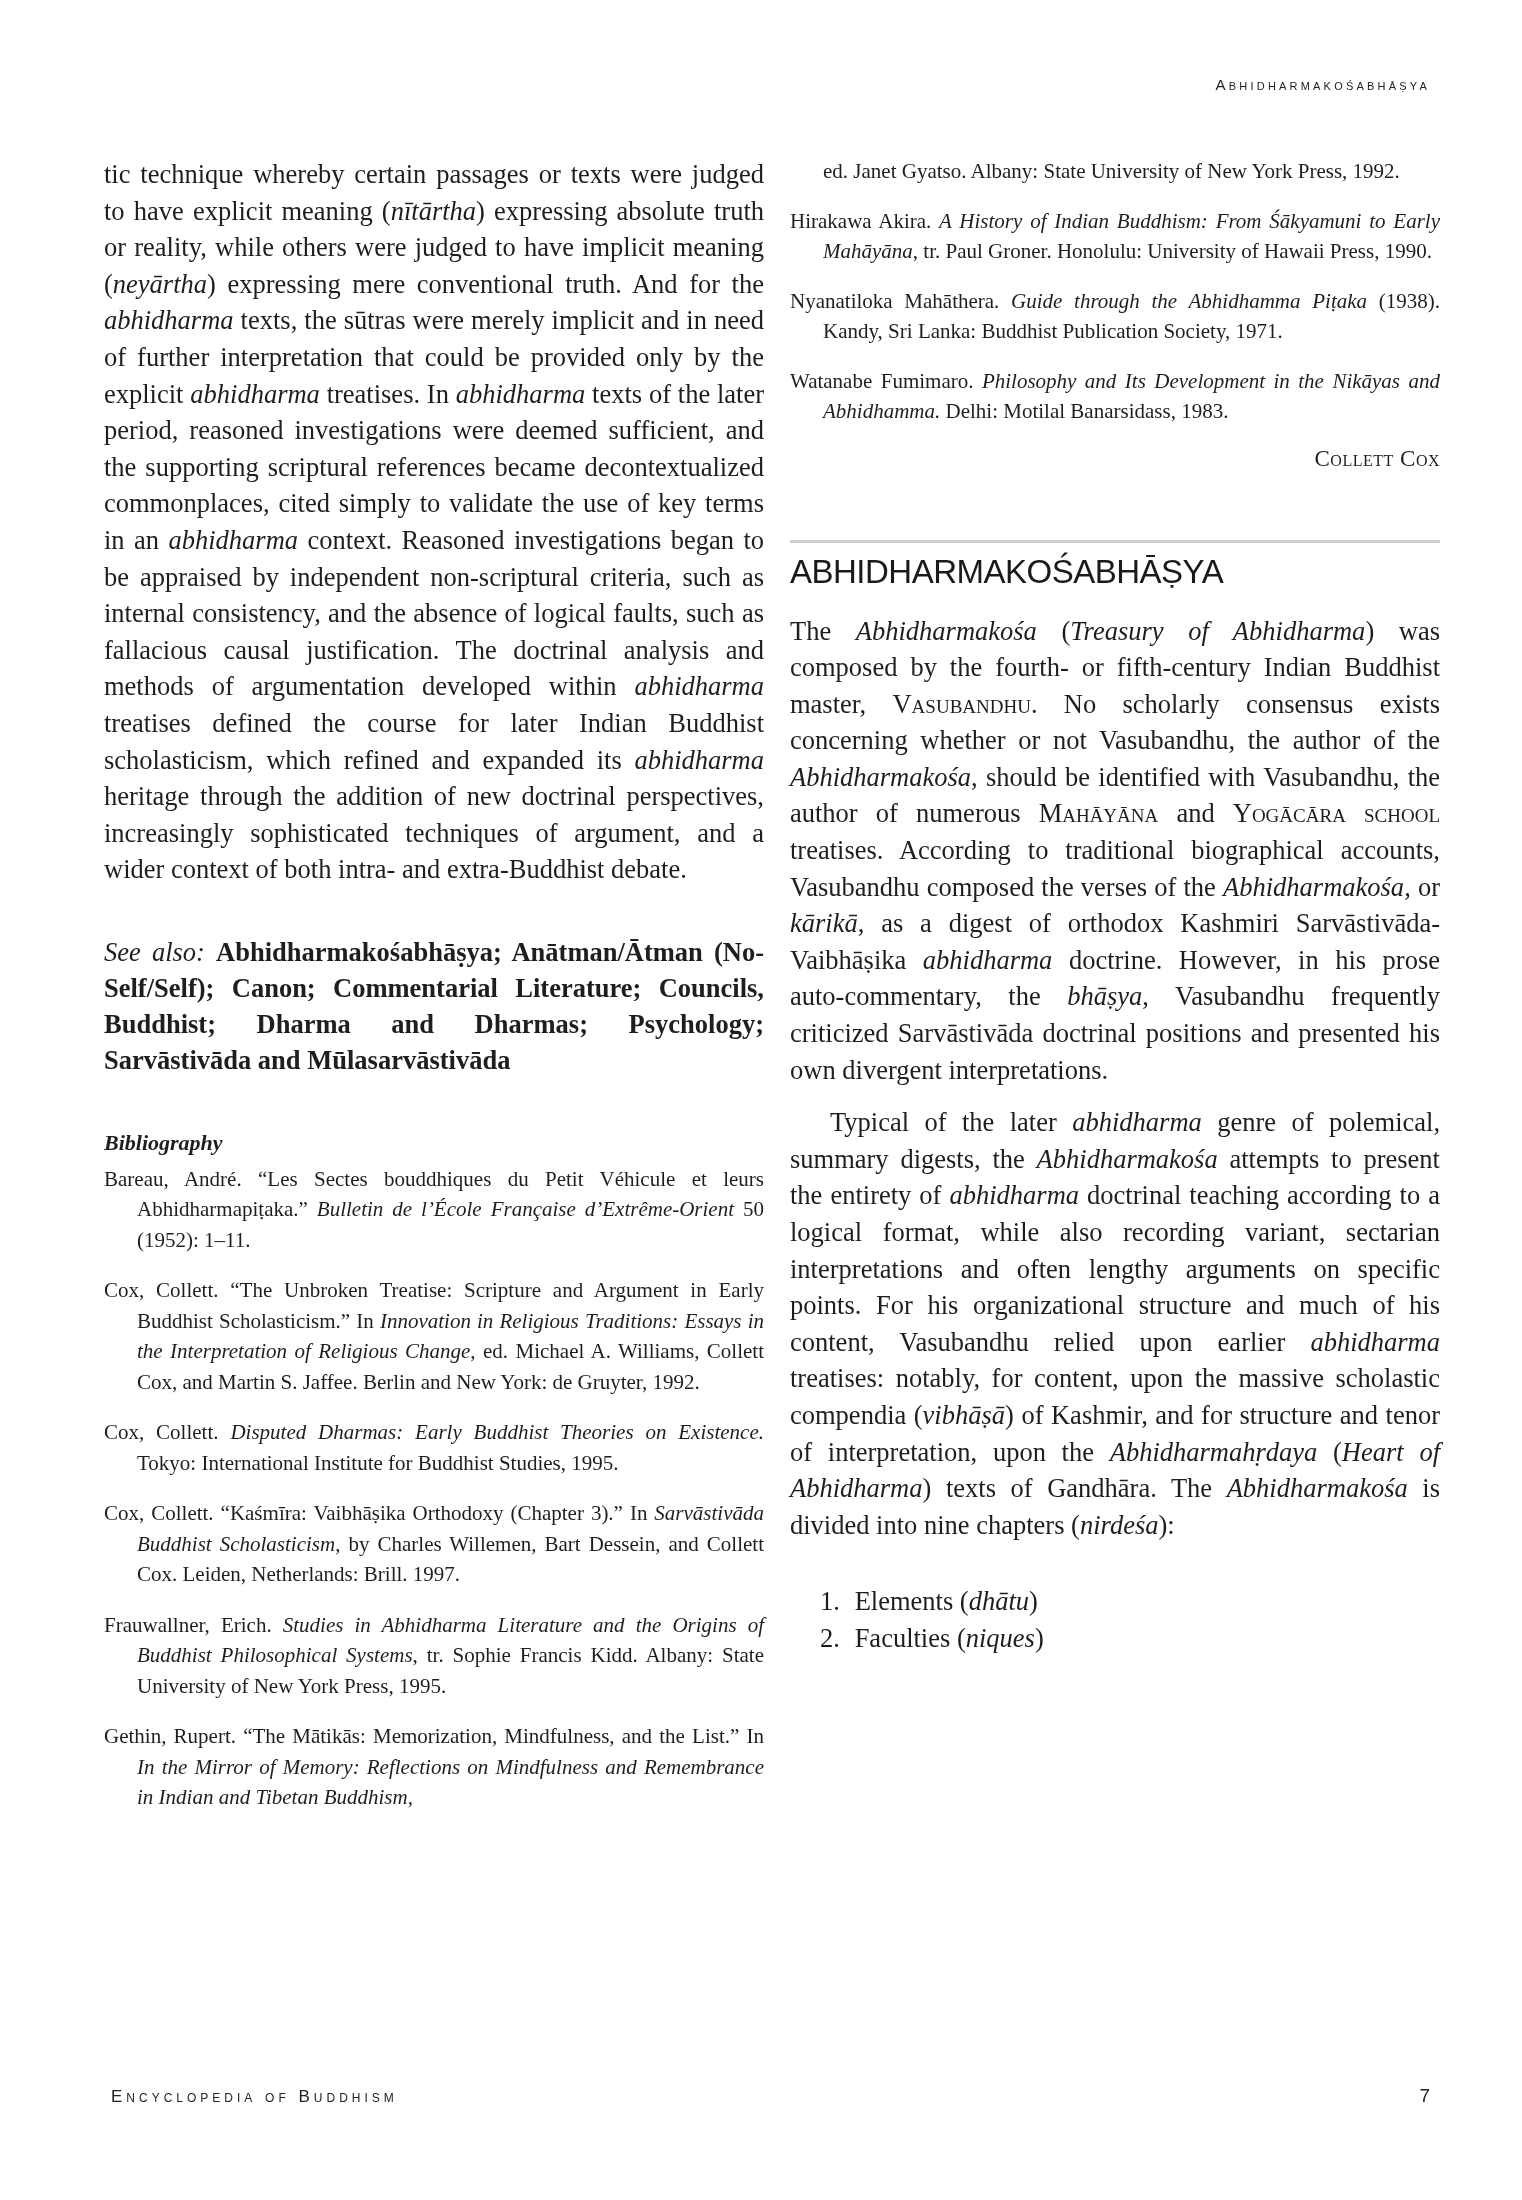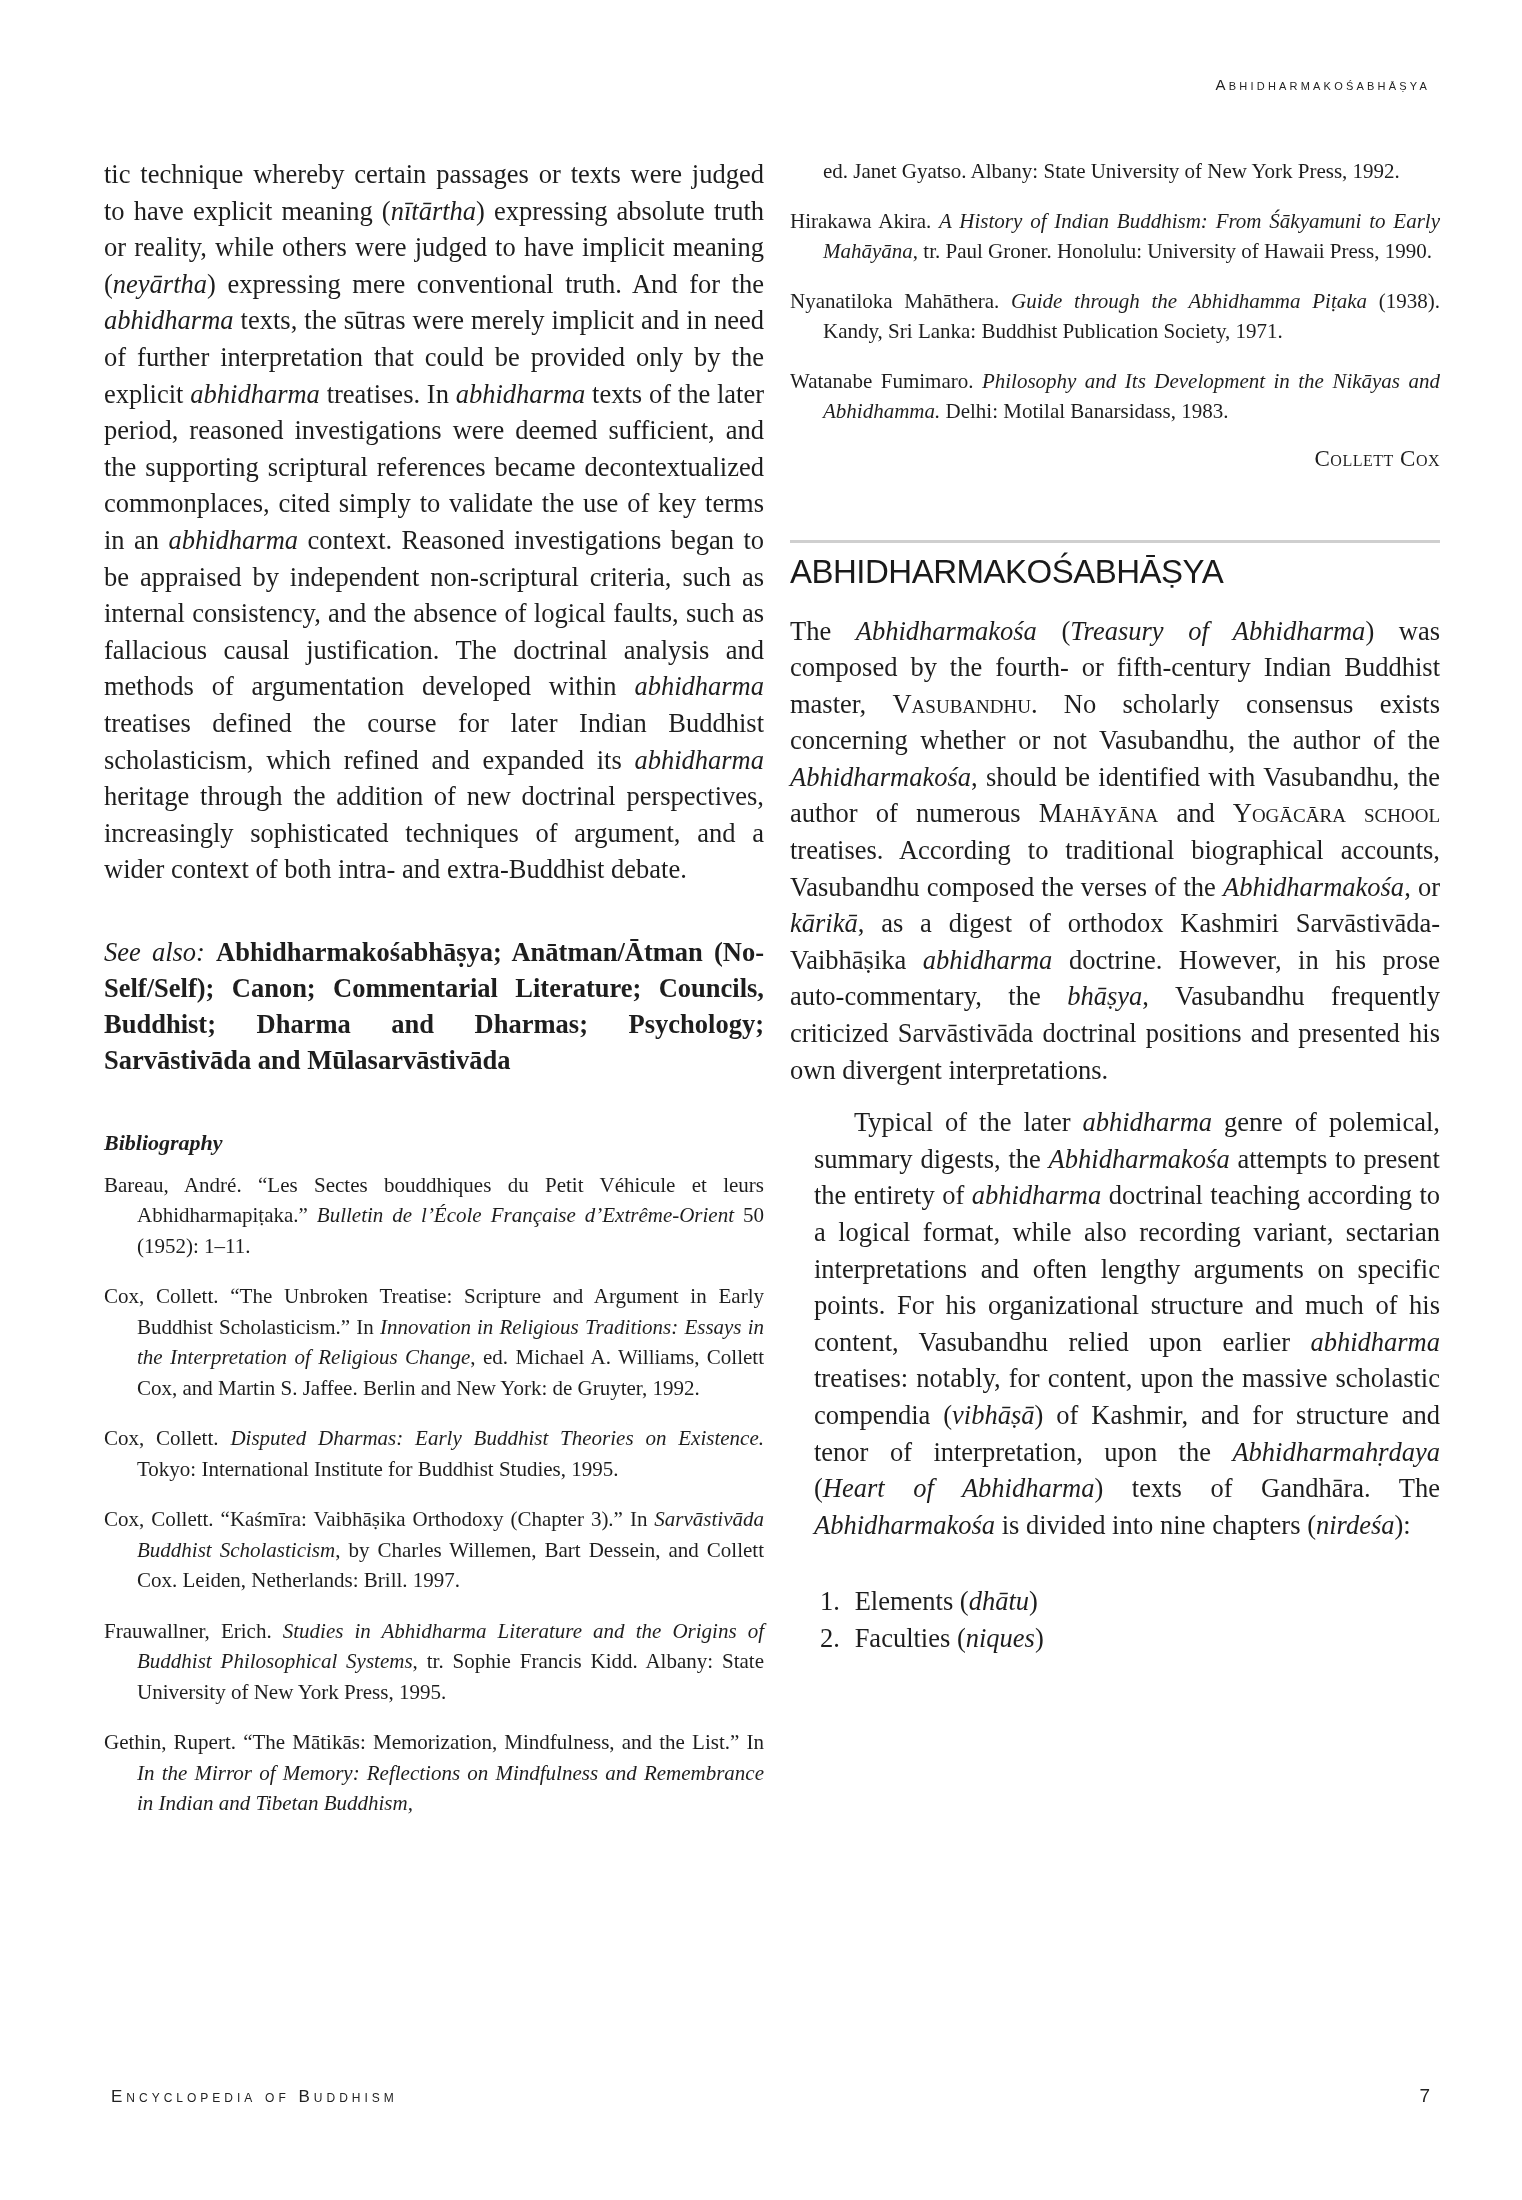--- a/index.html
+++ b/index.html
@@ -53,7 +53,7 @@
     font-size: 33px; font-weight: normal; margin: 10px 0 22px 0;
     letter-spacing: -0.5px; color: #1a1a1a;
   }
-  .indent { text-indent: 40px; margin-top: 16px; margin-left: 24px; }
+  .indent { text-indent: 40px; margin-top: 16px; }
   .chapters {
     list-style: none; margin: 40px 0 0 0; padding: 0 0 0 30px;
     font-size: 26.5px; line-height: 36.6px;

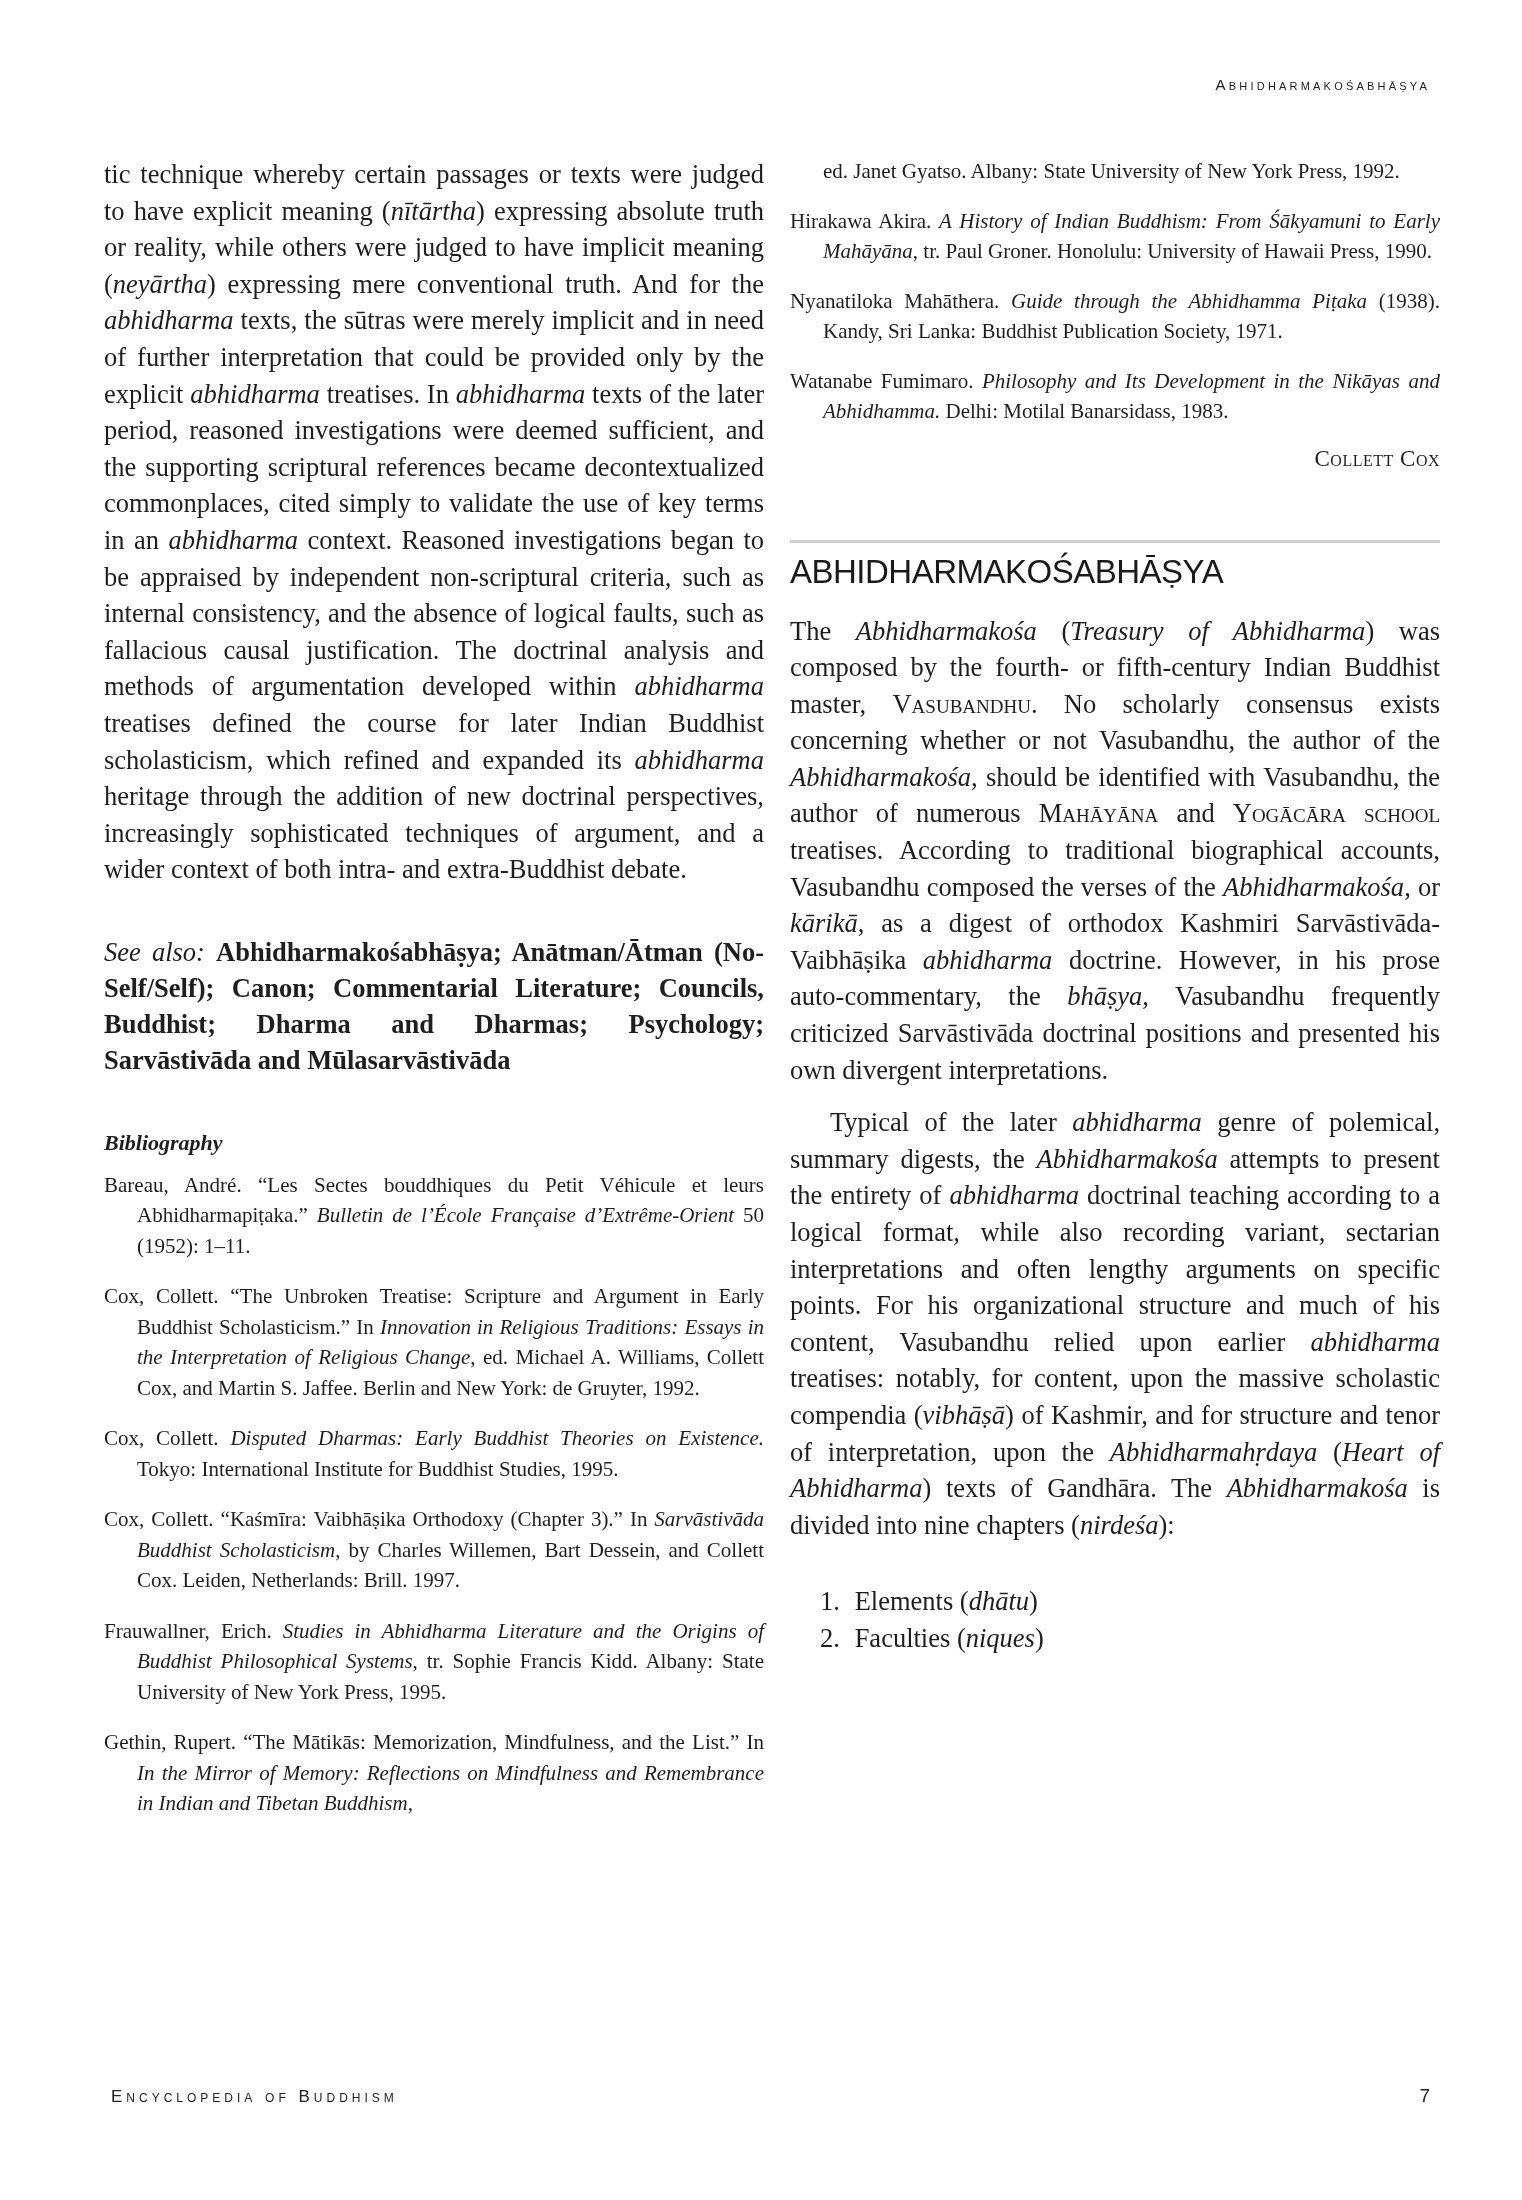--- a/index.html
+++ b/index.html
@@ -33,7 +33,7 @@
   .biblio-head {
     margin-top: 52px; font-size: 22px; font-style: italic; font-weight: bold;
   }
-  .biblio { margin-top: 14px; }
+  .biblio { margin-top: 8px; }
   .bib-entry {
     font-size: 21px; line-height: 30.5px; text-align: justify;
     padding-left: 33px; text-indent: -33px; margin: 0 0 20px 0;

